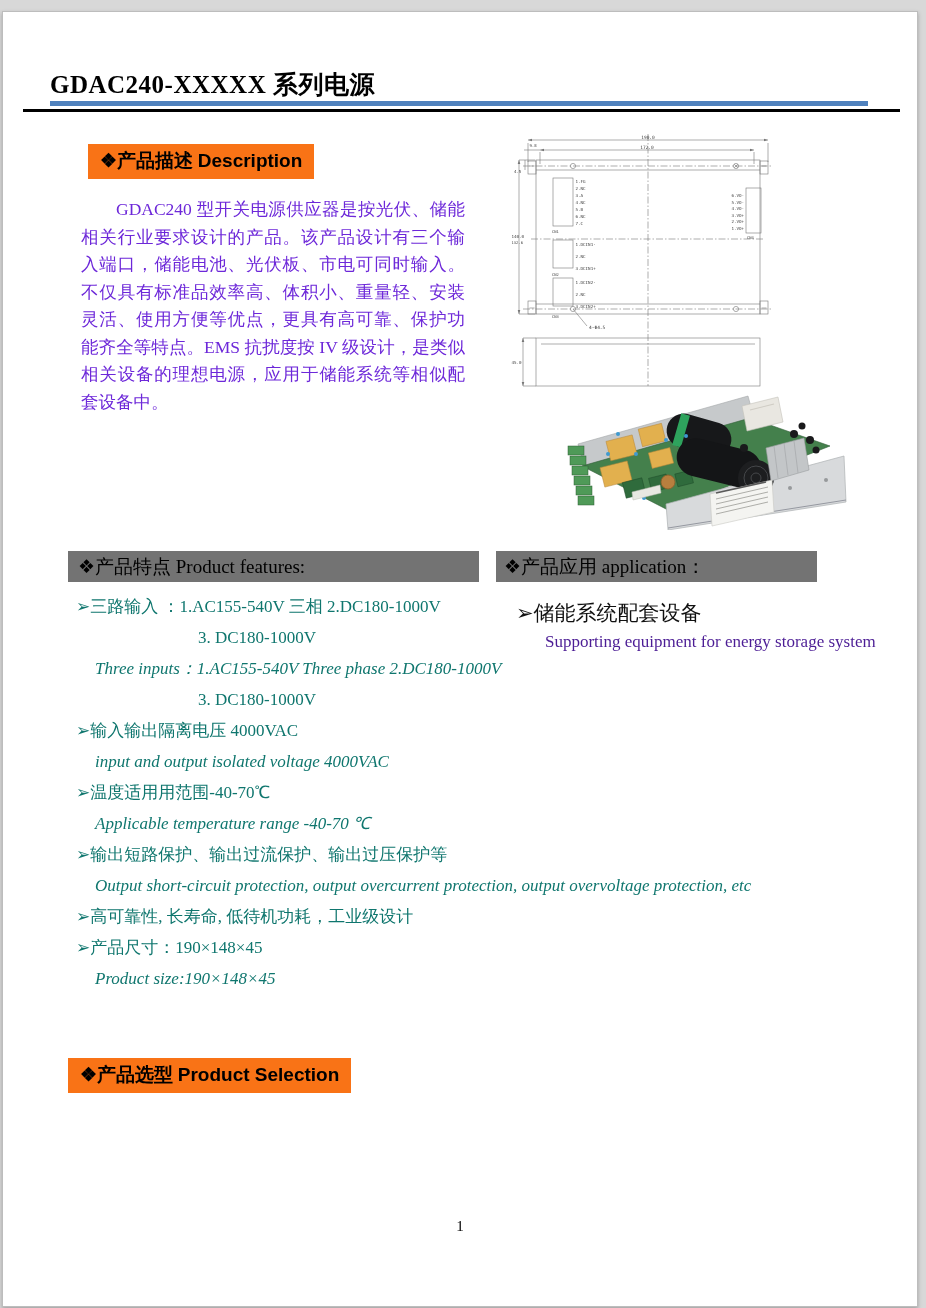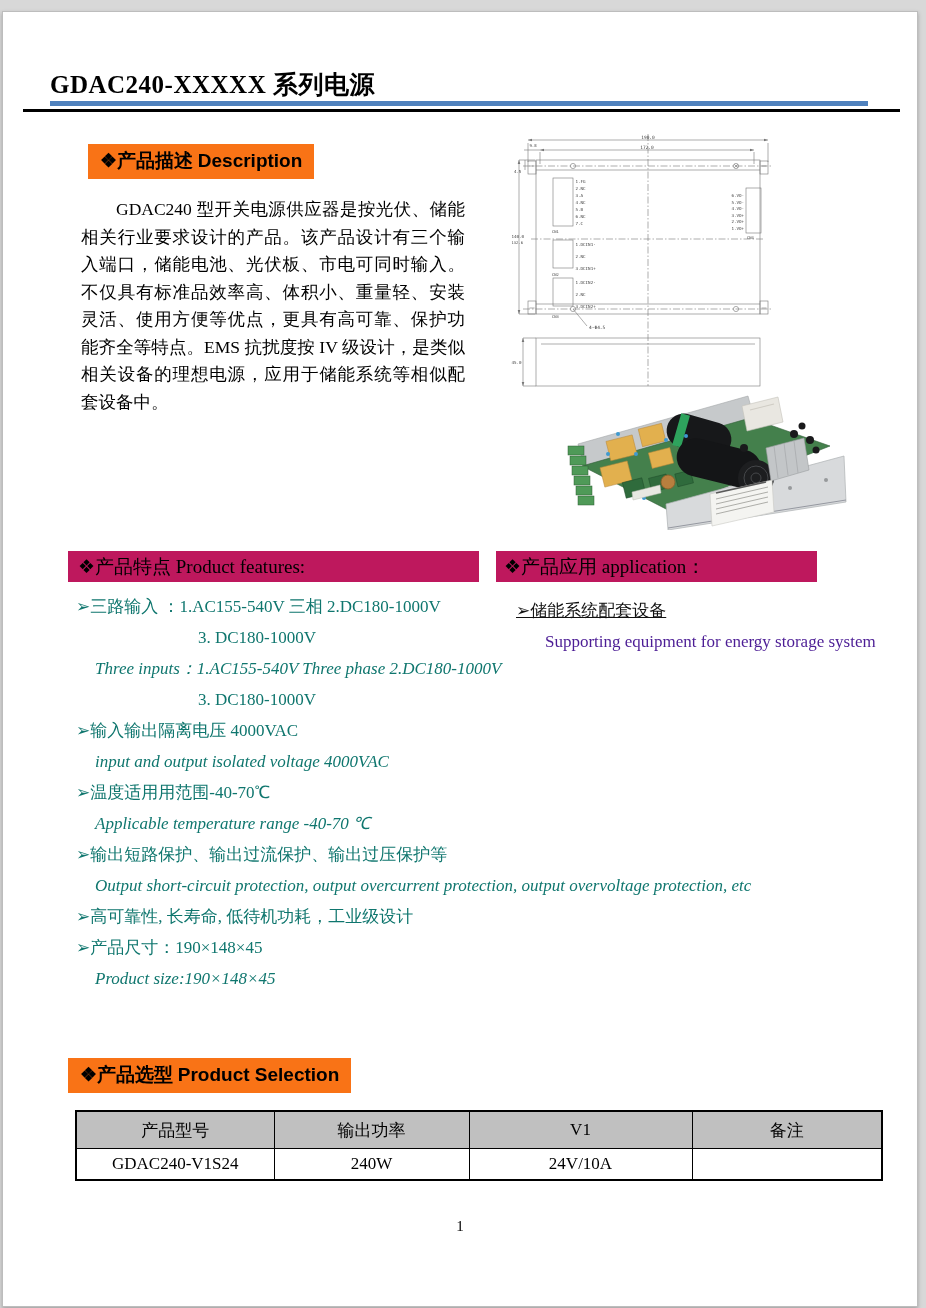--- a/index.html
+++ b/index.html
@@ -22,7 +22,7 @@
   .hdr-sel{left:65px;top:1046px;}
   
   .desc-par{left:78px;top:184px;width:384px;font-size:17.5px;line-height:27.5px;
-            text-align:justify;text-indent:2em;color:#000000;}
+            text-align:justify;text-indent:2em;color:#6d28d9;}
   
   .feat-list{left:68px;top:585px;width:818px;}
   .feat-list .line{height:20px;line-height:20px;margin-bottom:11px;font-size:17px;color:#0f766e;white-space:nowrap;}

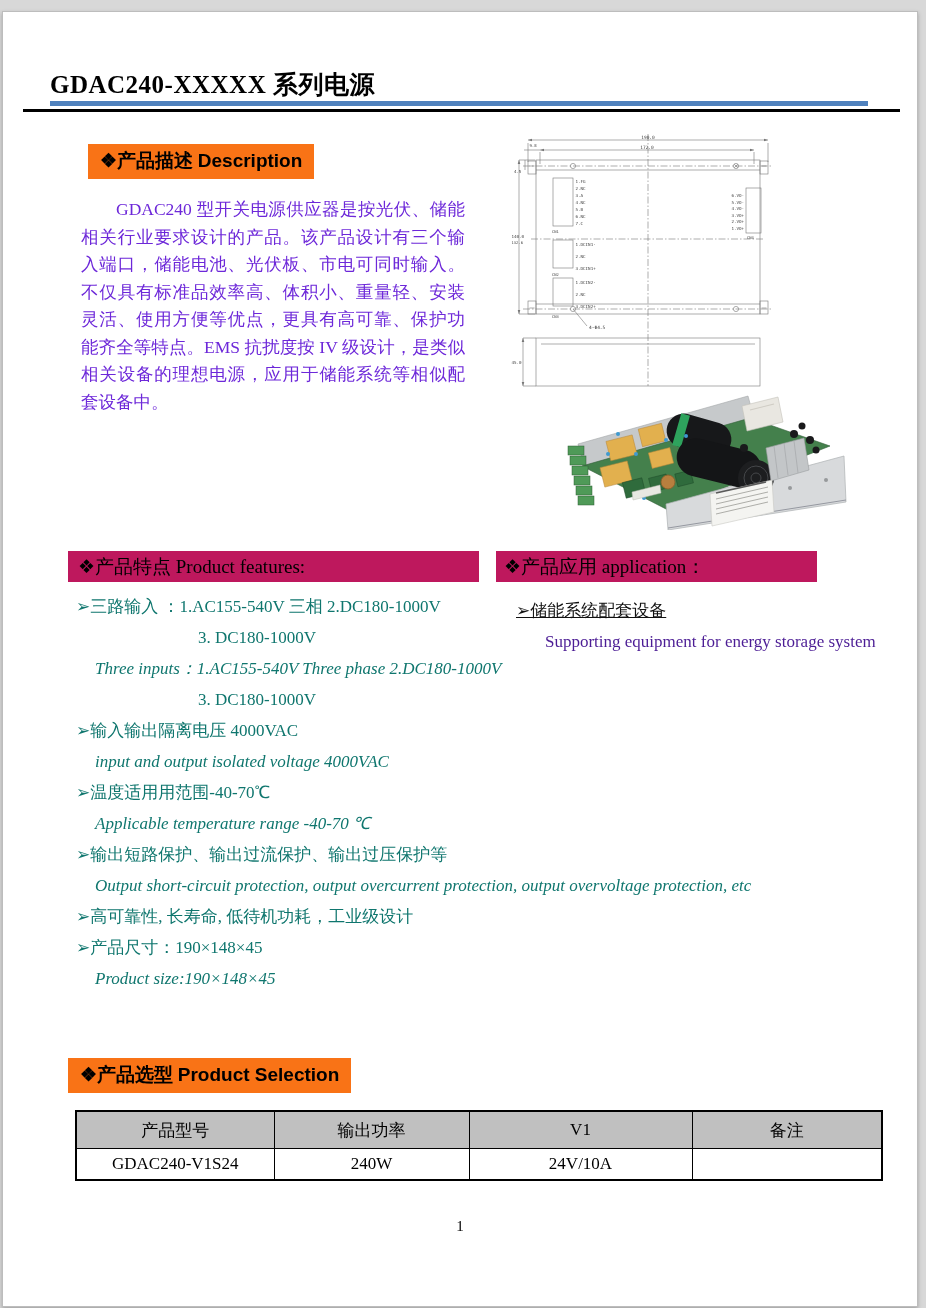--- a/index.html
+++ b/index.html
@@ -16,7 +16,7 @@
   .sec-hdr .zh{font-family:"Liberation Serif",serif;font-weight:600;}
   .sec-hdr .en-sans{font-family:"Liberation Sans",sans-serif;font-weight:bold;}
   .hdr-desc{left:85px;top:132px;}
-  .bar{background:#be185d;height:31px;line-height:31px;font-size:19px;white-space:nowrap;overflow:hidden;}
+  .bar{background:#737373;height:31px;line-height:31px;font-size:19px;white-space:nowrap;overflow:hidden;}
   .bar-features{left:65px;top:539px;width:401px;padding-left:10px;}
   .bar-app{left:493px;top:539px;width:313px;padding-left:8px;}
   .hdr-sel{left:65px;top:1046px;}

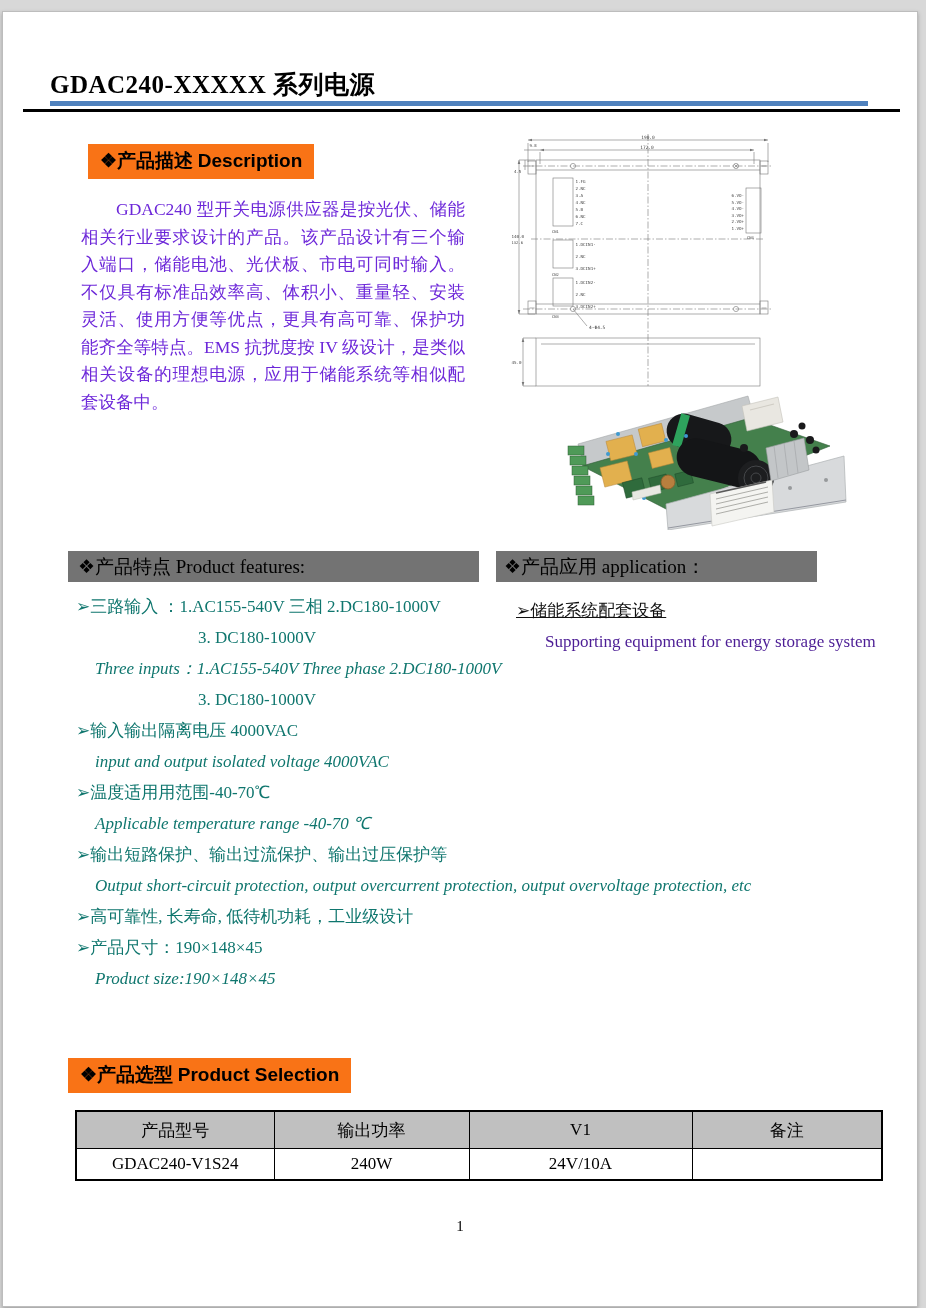--- a/index.html
+++ b/index.html
@@ -29,7 +29,7 @@
   .ind0{padding-left:5px;}
   .ind1{padding-left:24px;font-style:italic;}
   .ind2{padding-left:127px;}
-  .app-item0{left:513px;top:587px;font-size:17px;color:#111;white-space:nowrap;text-decoration:underline;}
+  .app-item0{left:513px;top:587px;font-size:21px;color:#111;white-space:nowrap;}
   .app-item1{left:542px;top:620px;font-size:17px;color:#4c1d95;white-space:nowrap;}
   
   table.sel{left:72px;top:1098px;width:806px;border-collapse:collapse;table-layout:fixed;

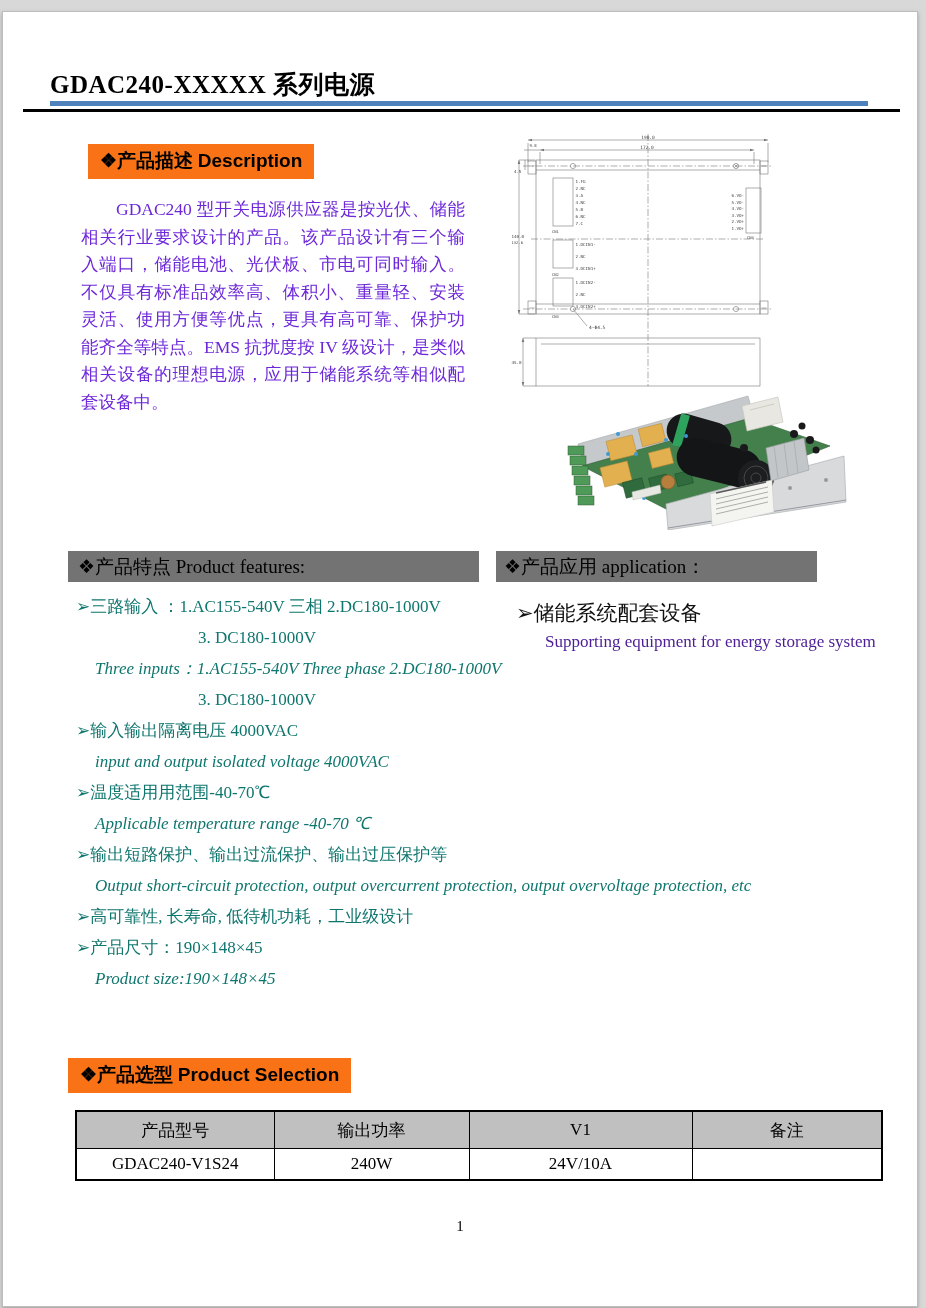--- a/index.html
+++ b/index.html
@@ -271,30 +271,6 @@
     <span class="en-sans">Product Selection</span>
   </div>
 
-  <table class="abs sel">
-    <colgroup>
-        <col class="c1">
-        <col class="c2">
-        <col class="c3">
-        <col class="c4">
-      </colgroup>
-    <thead>
-      <tr>
-        <th>产品型号</th>
-        <th>输出功率</th>
-        <th>V1</th>
-        <th>备注</th>
-      </tr>
-    </thead>
-    <tbody>
-      <tr>
-        <td>GDAC240-V1S24</td>
-        <td>240W</td>
-        <td>24V/10A</td>
-        <td></td>
-      </tr>
-    </tbody>
-  </table>
 
   <div class="abs pageno">1</div>
 

